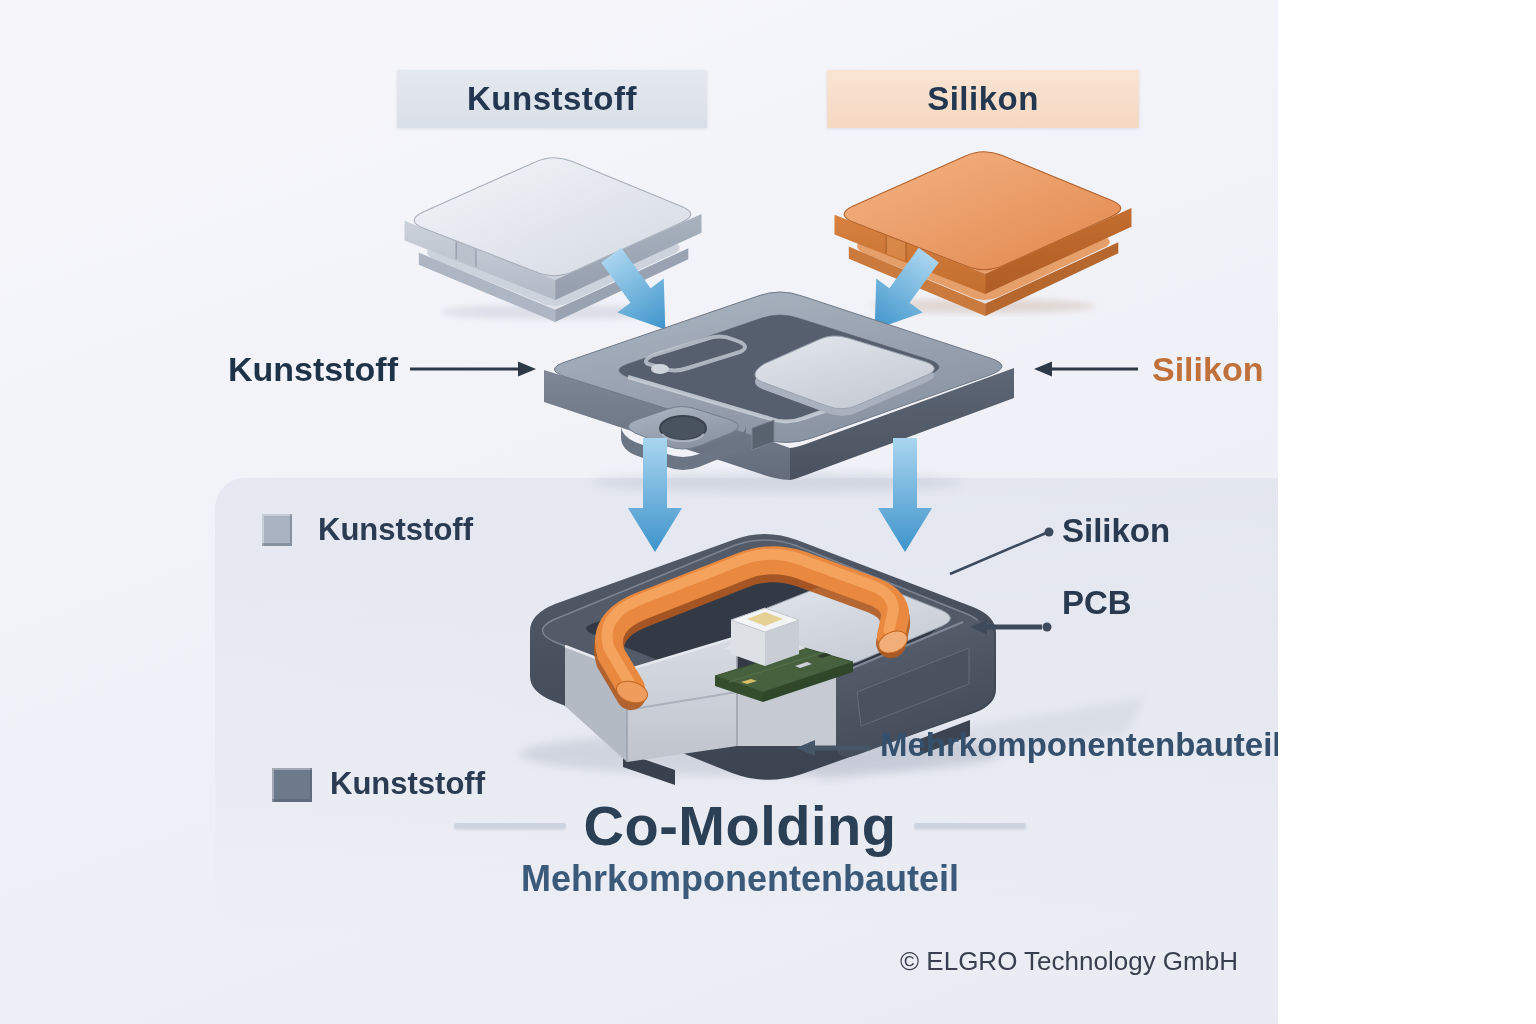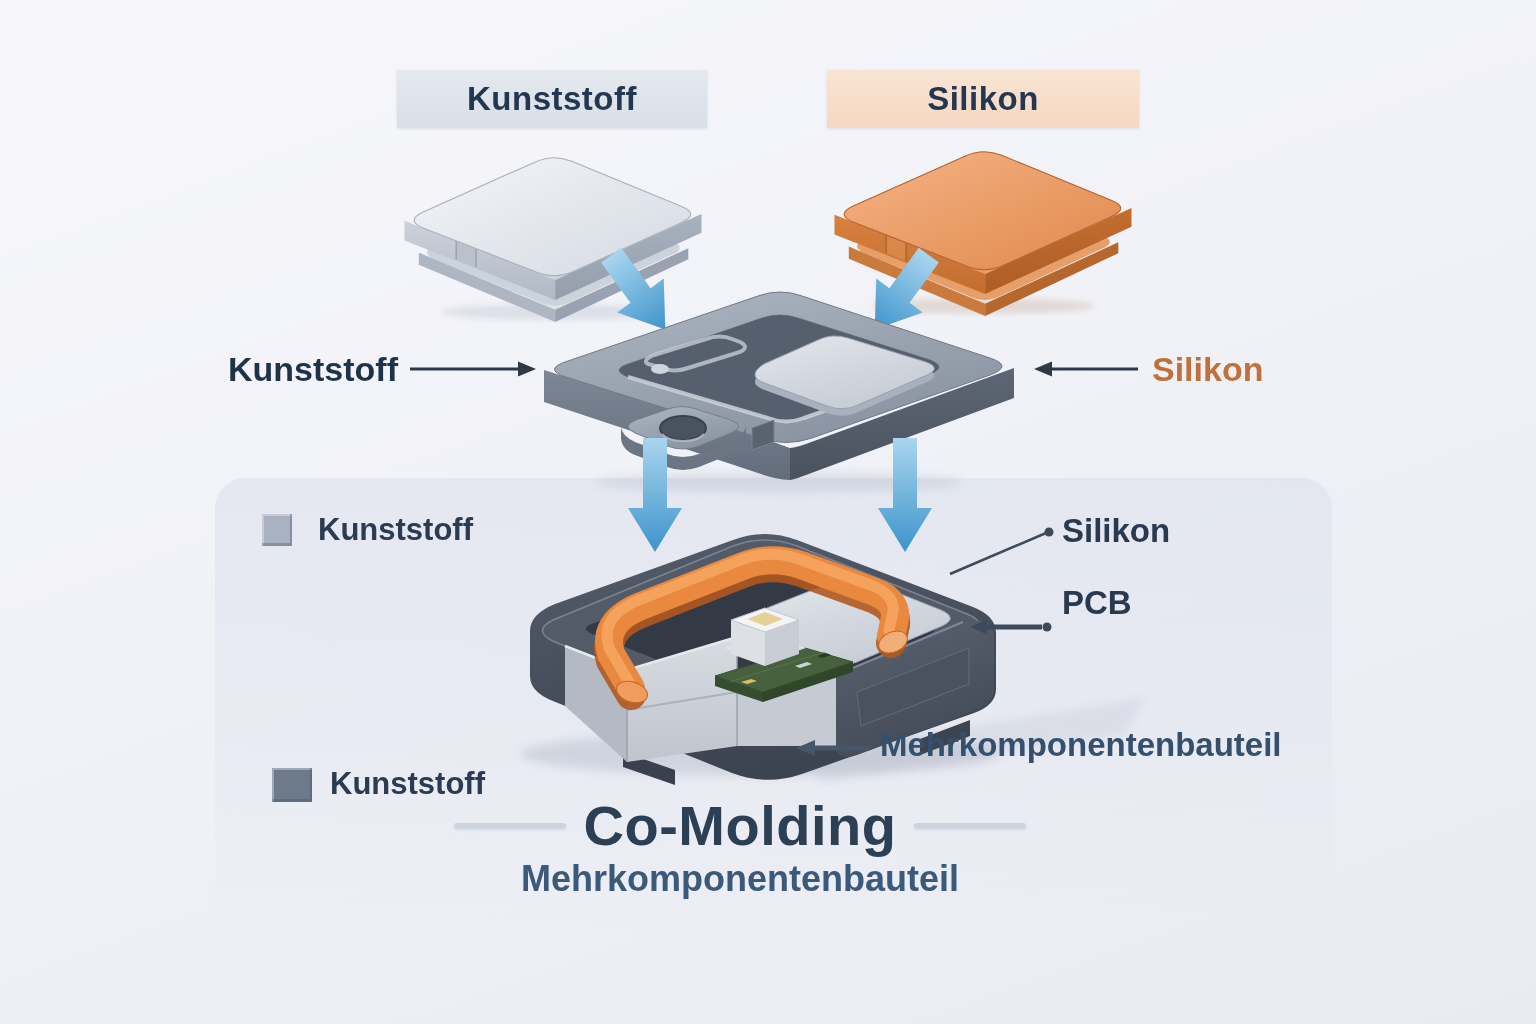--- a/index.html
+++ b/index.html
@@ -4,7 +4,7 @@
 <style>
   html,body{margin:0;padding:0;}
   .canvas{
-    position:relative; width:1536px; height:1024px; overflow:hidden;
+    position:relative; width:1278px; height:1024px; overflow:hidden;
     background:linear-gradient(160deg,#f7f7fb 0%,#f1f2f8 45%,#e9ebf2 100%);
     font-family:"Liberation Sans", sans-serif;
     -webkit-font-smoothing:antialiased;

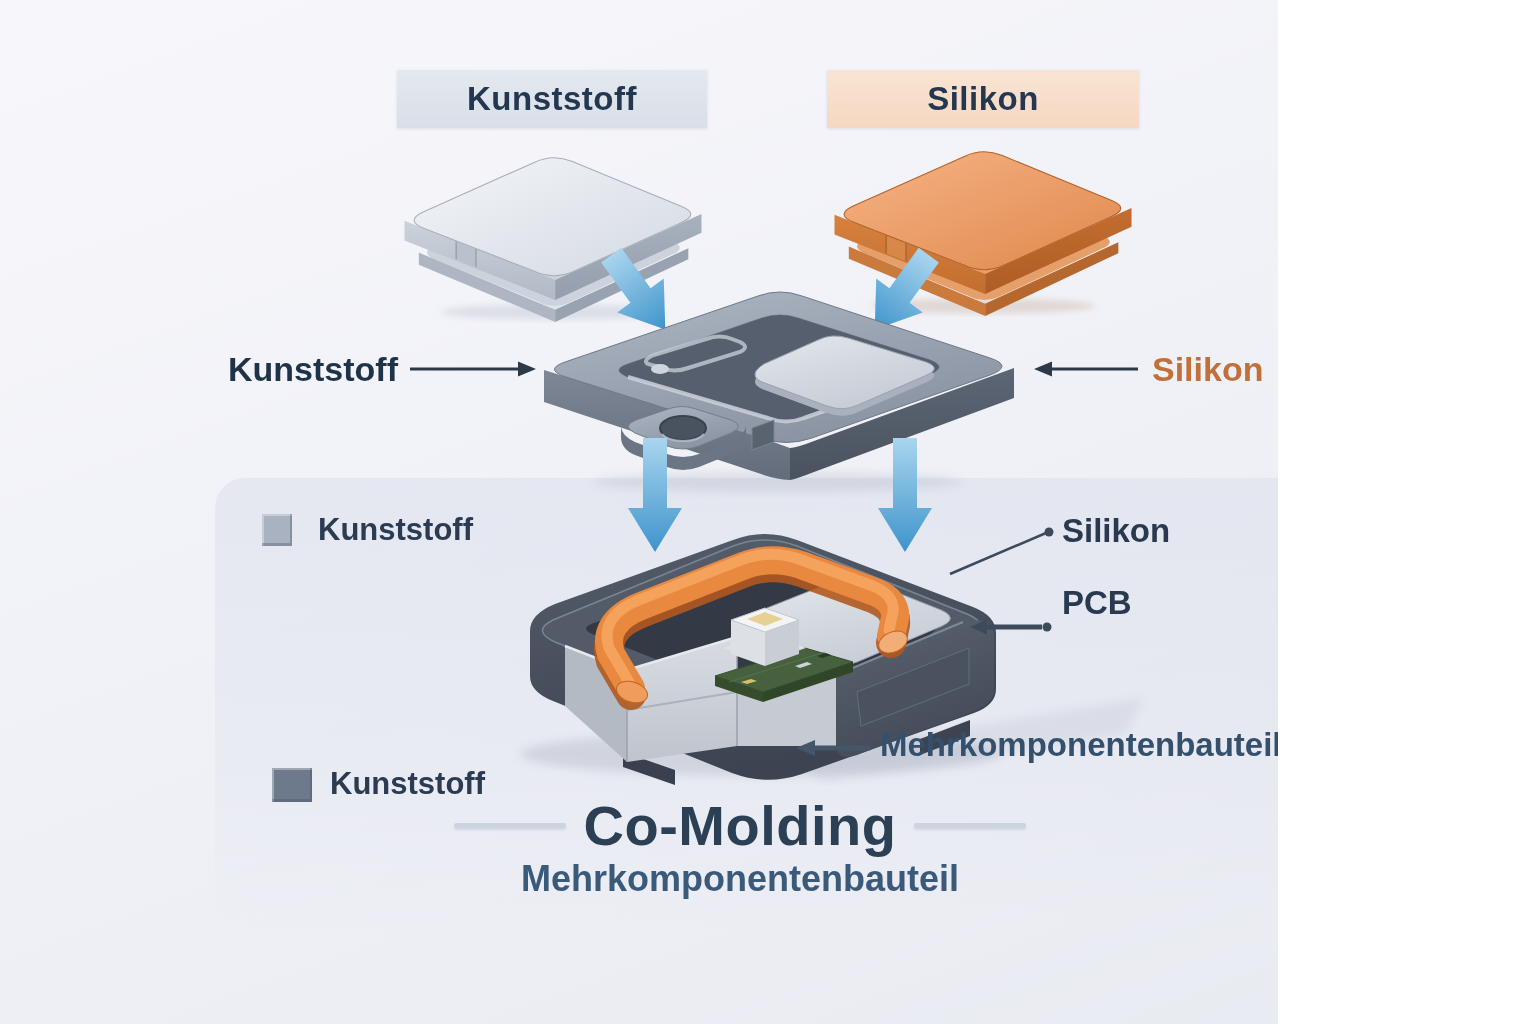--- a/index.html
+++ b/index.html
@@ -273,6 +273,7 @@
   </div>
   <div class="subtitle">Mehrkomponentenbauteil</div>
 
+  <div class="copyright">© ELGRO Technology GmbH</div>
 
 </div>
 

